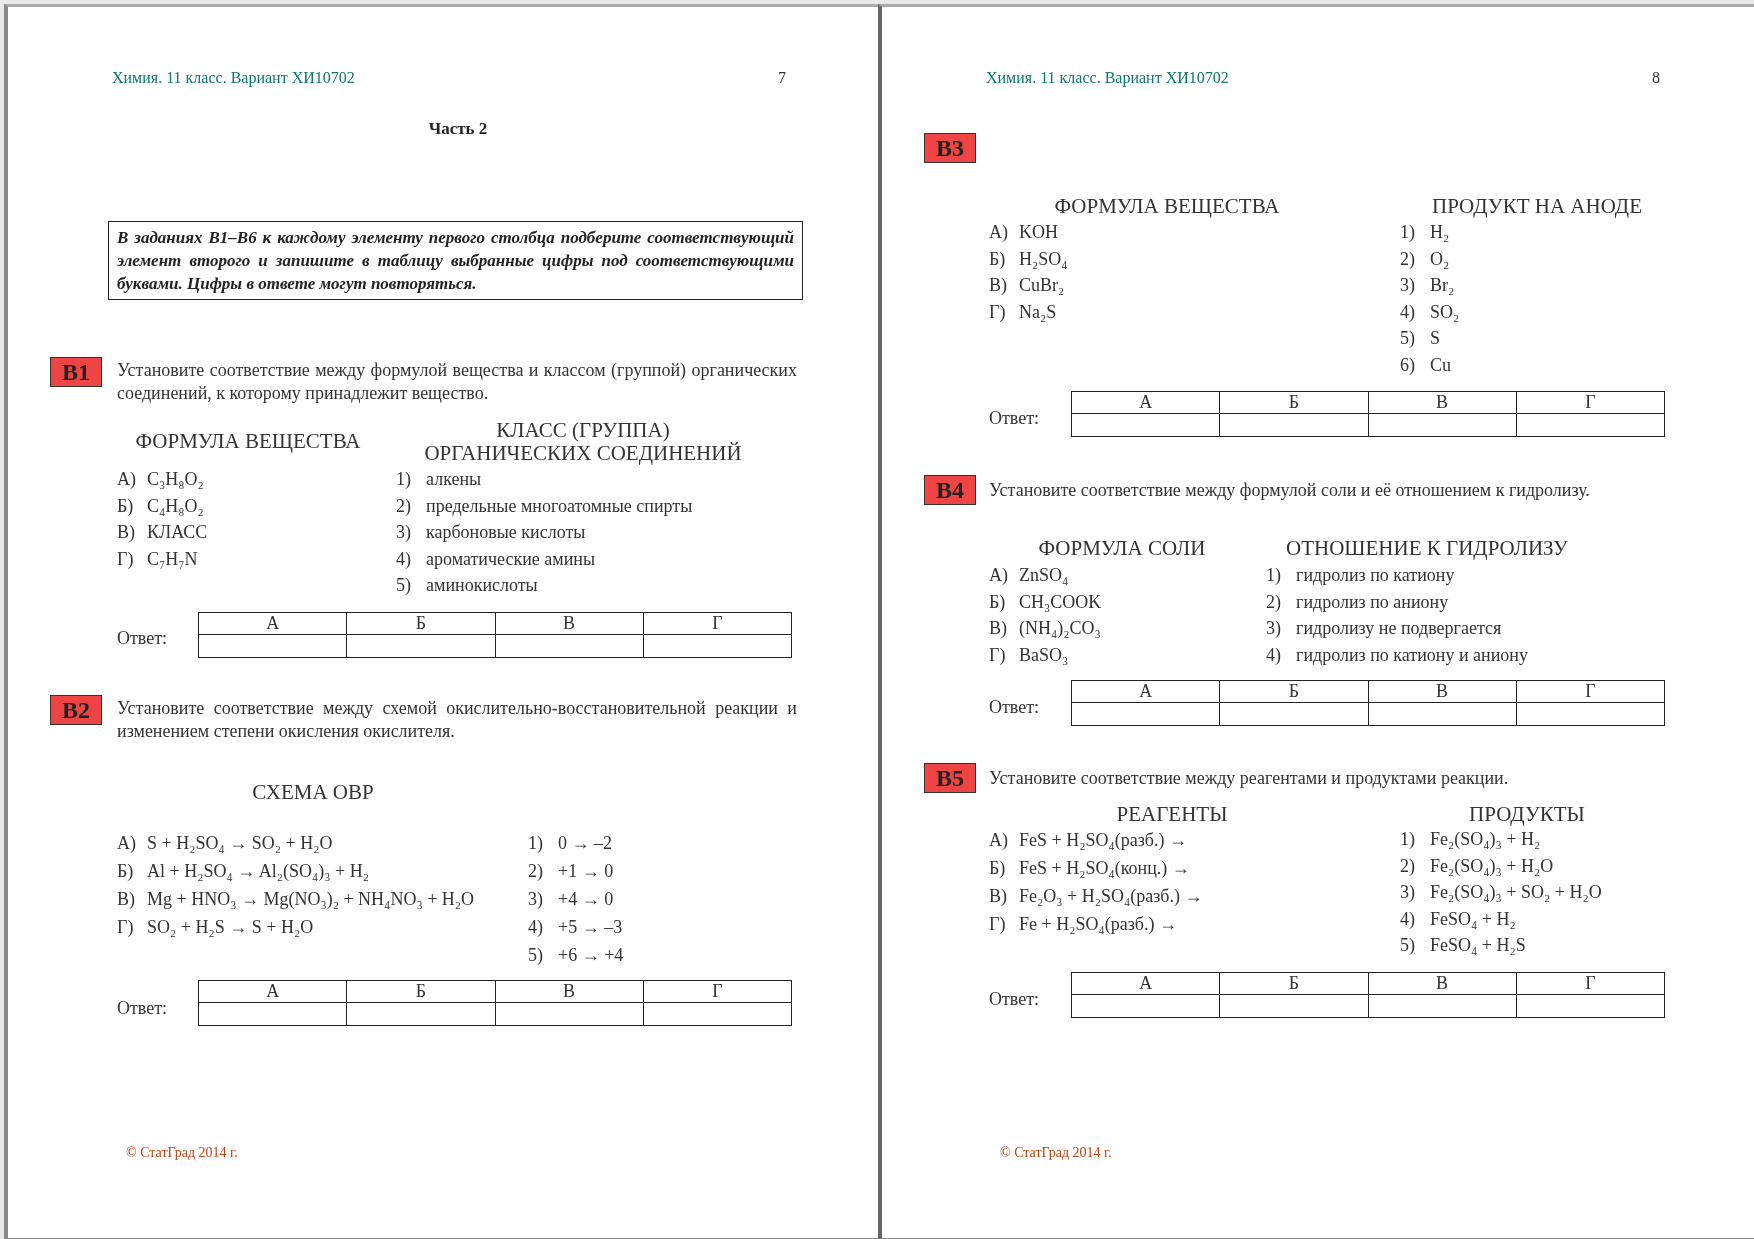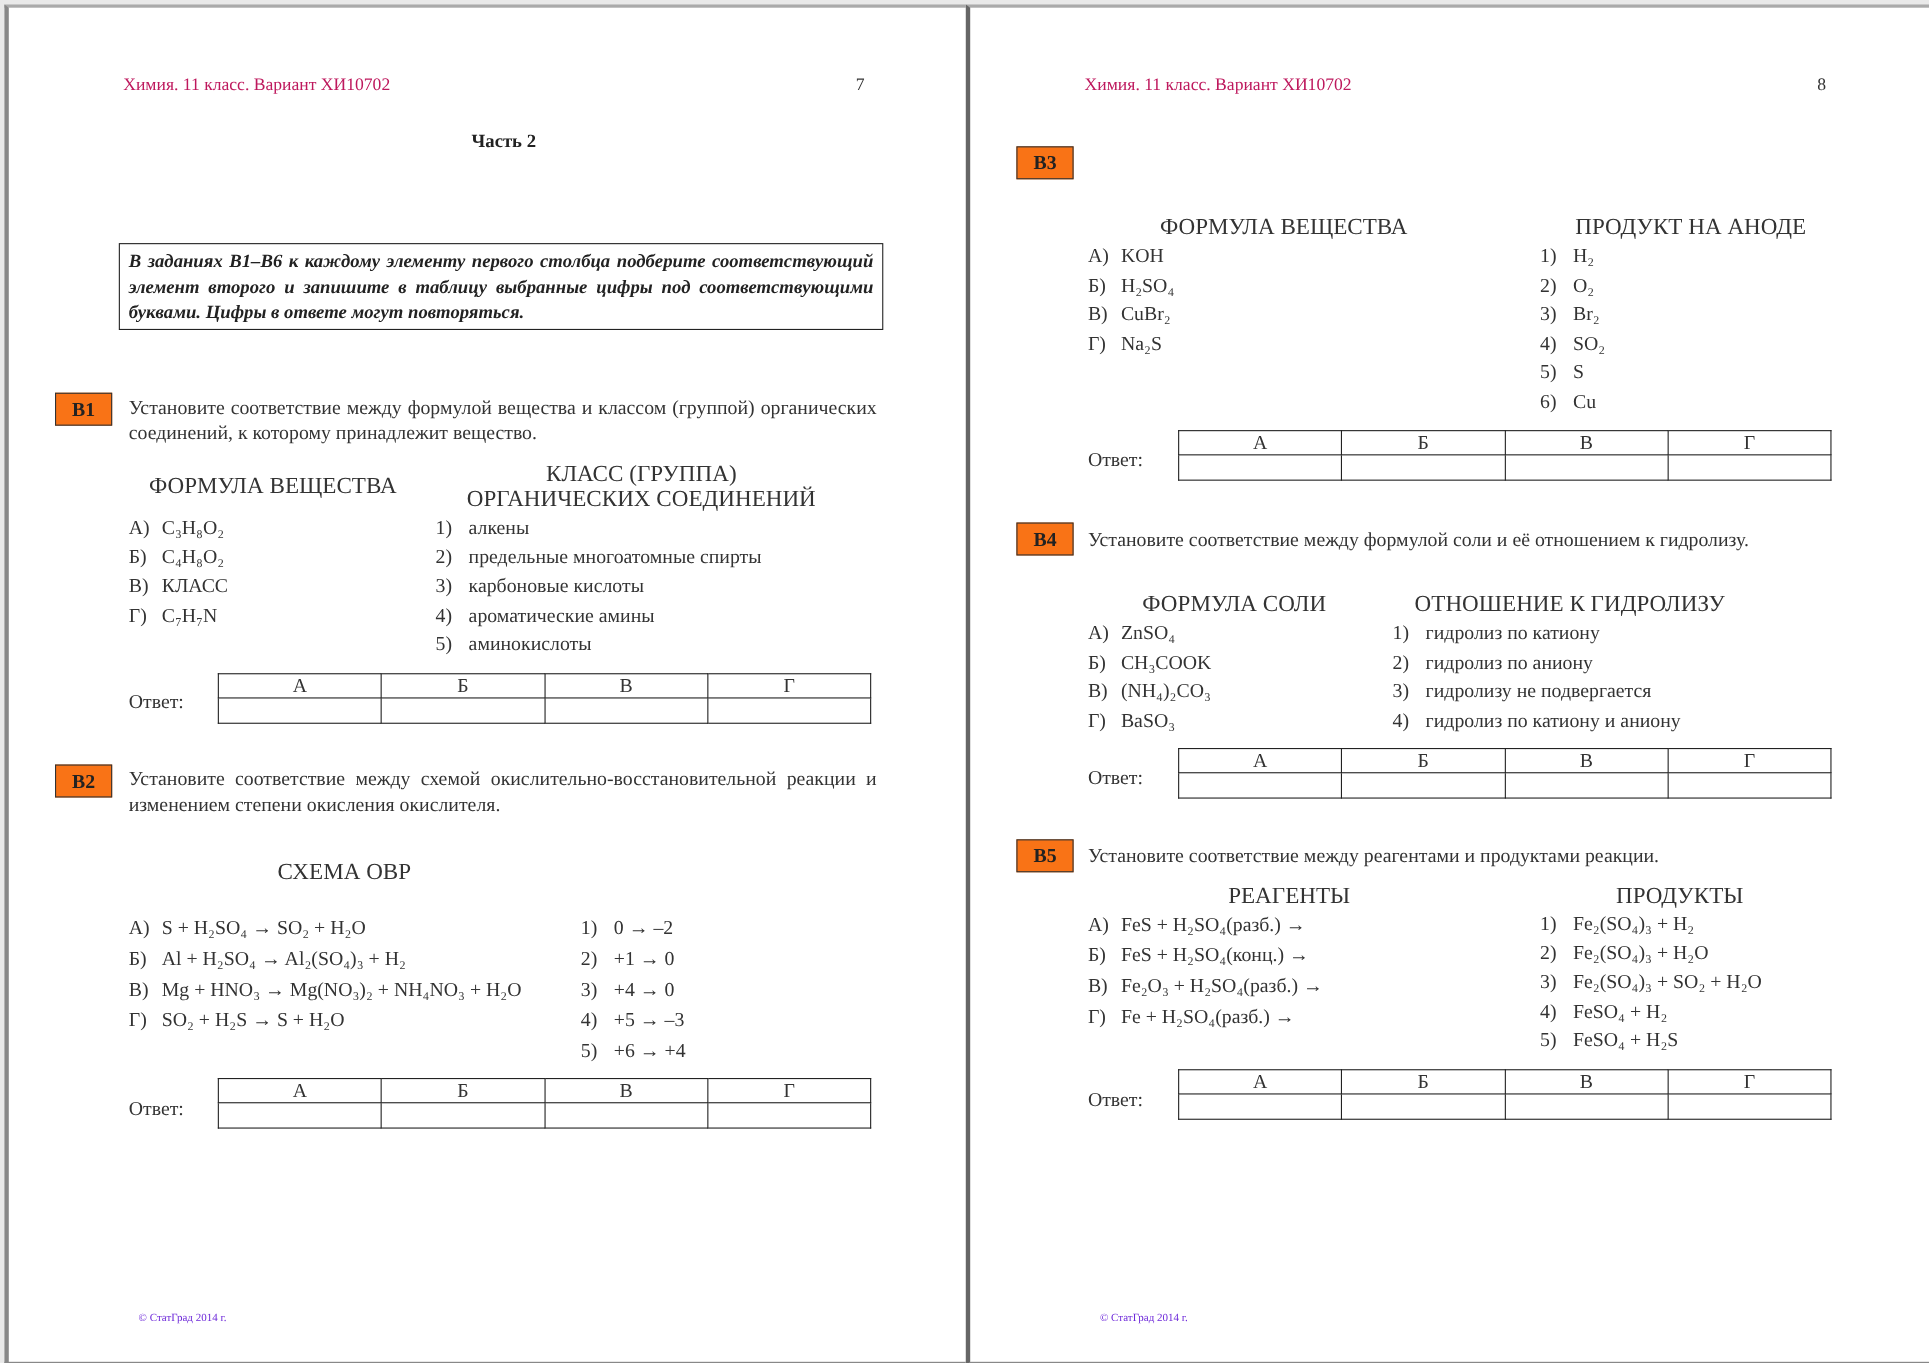--- a/index.html
+++ b/index.html
@@ -15,7 +15,7 @@
   #page-left  { left: 4px;   width: 870px; border-left: 4px solid #888; border-top: 3px solid #aaa; border-bottom: 3px solid #888; }
   #page-right { left: 878px; width: 872px; border-left: 4px solid #666; border-right: 3px solid #999; border-top: 3px solid #aaa; border-bottom: 3px solid #888; }
   .abs { position: absolute; }
-  .hdr { font-size: 16px; color: #be185d; }
+  .hdr { font-size: 16px; color: #0f766e; }
   .pnum { font-size: 16px; color: #333; }
   .part-title { font-weight: bold; font-size: 17px; text-align: center; }
   .note-box {

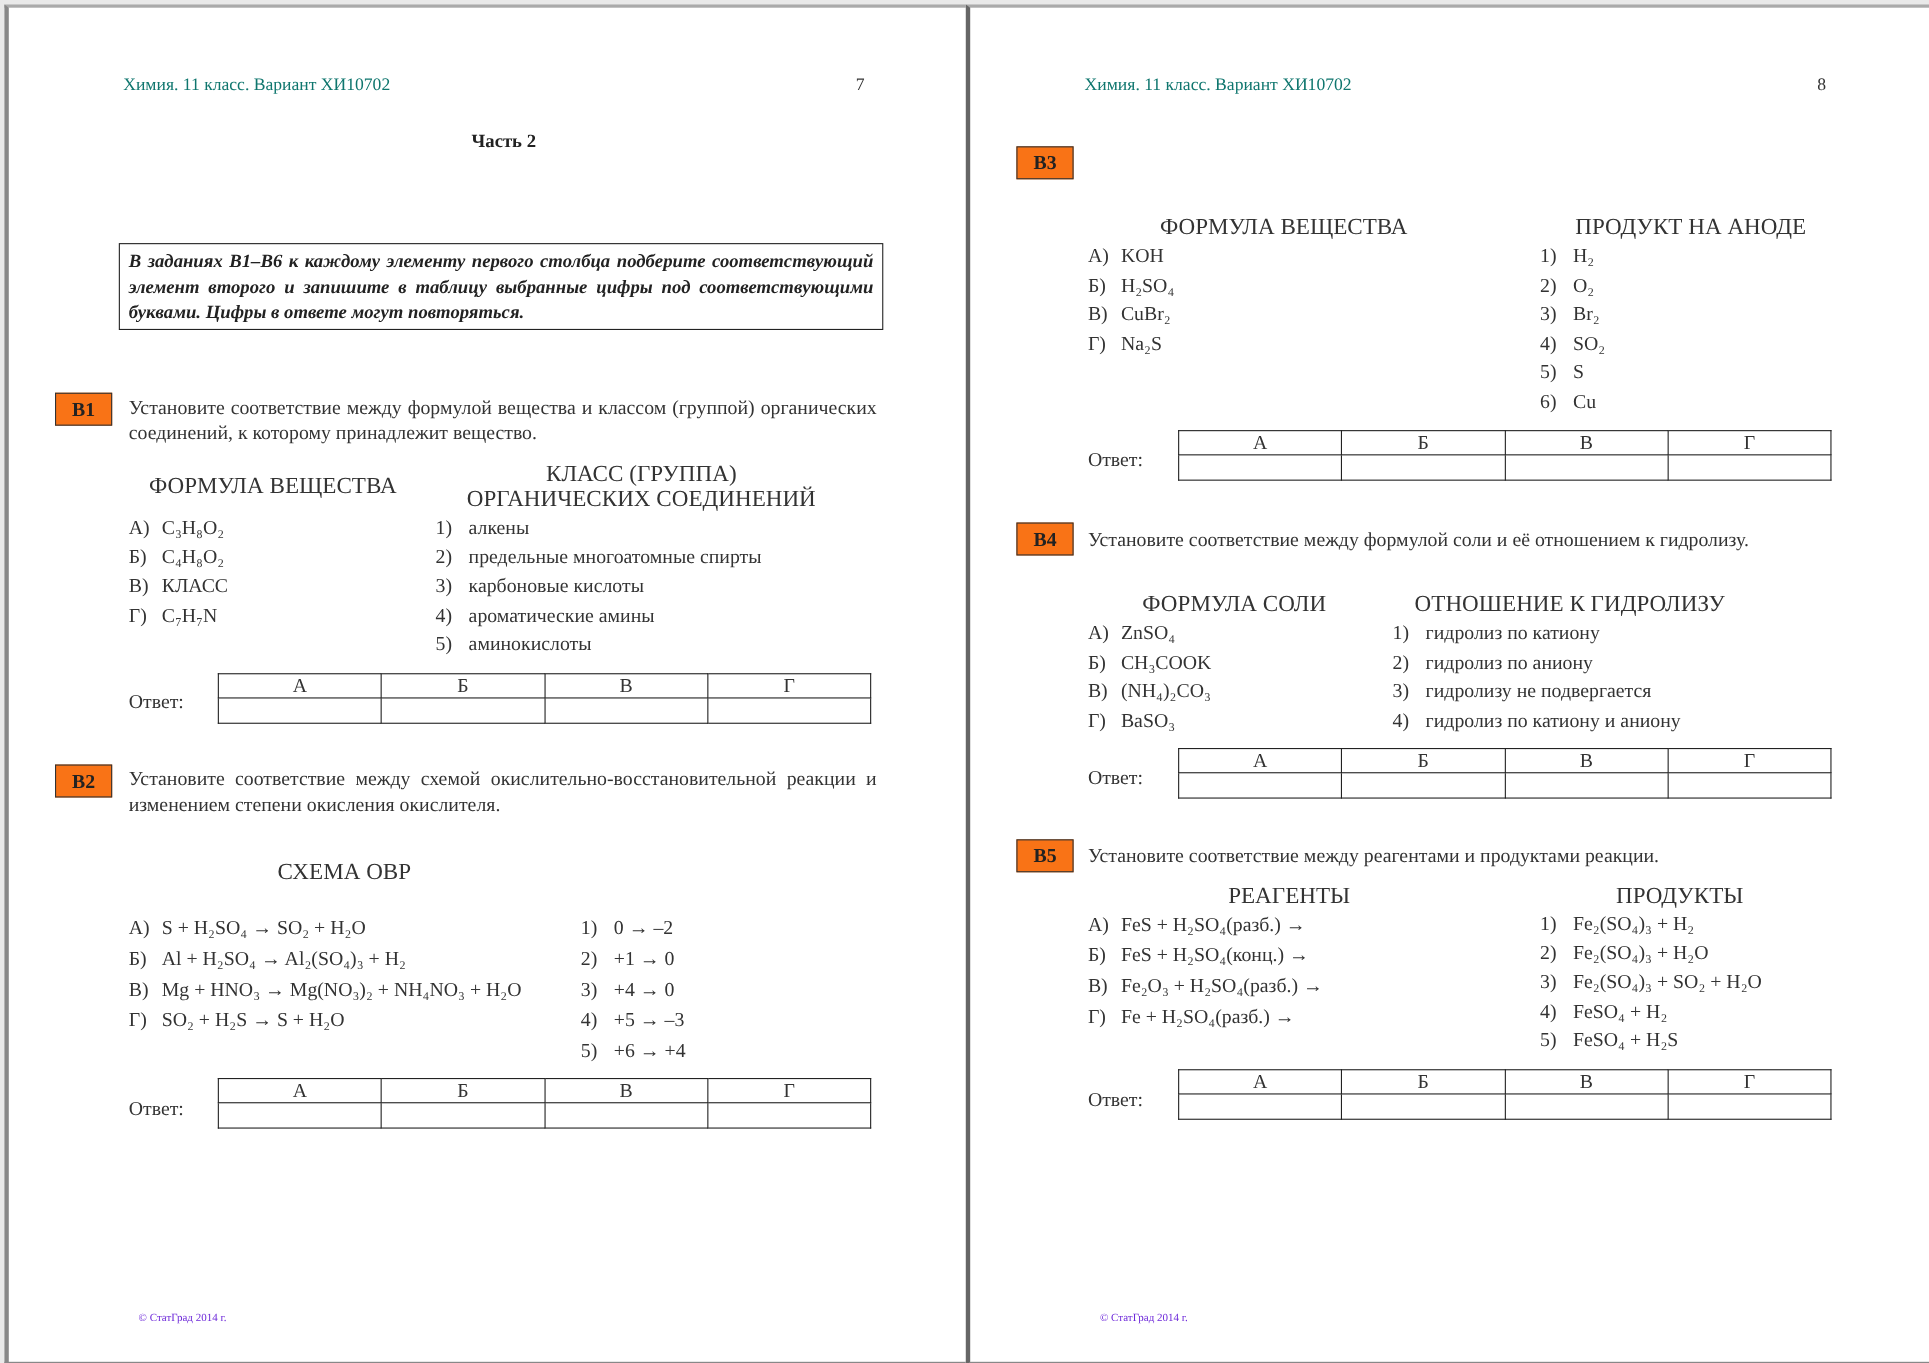--- a/index.html
+++ b/index.html
@@ -24,7 +24,7 @@
   }
   .task-label {
     border: 1.5px solid #333; width: 50px; height: 28px; line-height: 28px;
-    text-align: center; font-weight: bold; font-size: 18px; background: #f97316;
+    text-align: center; font-weight: bold; font-size: 24px; background: #ef4444;
   }
   .task-text {
     font-size: 18px; line-height: 23px; text-align: justify; text-align-last: left; color: #333;

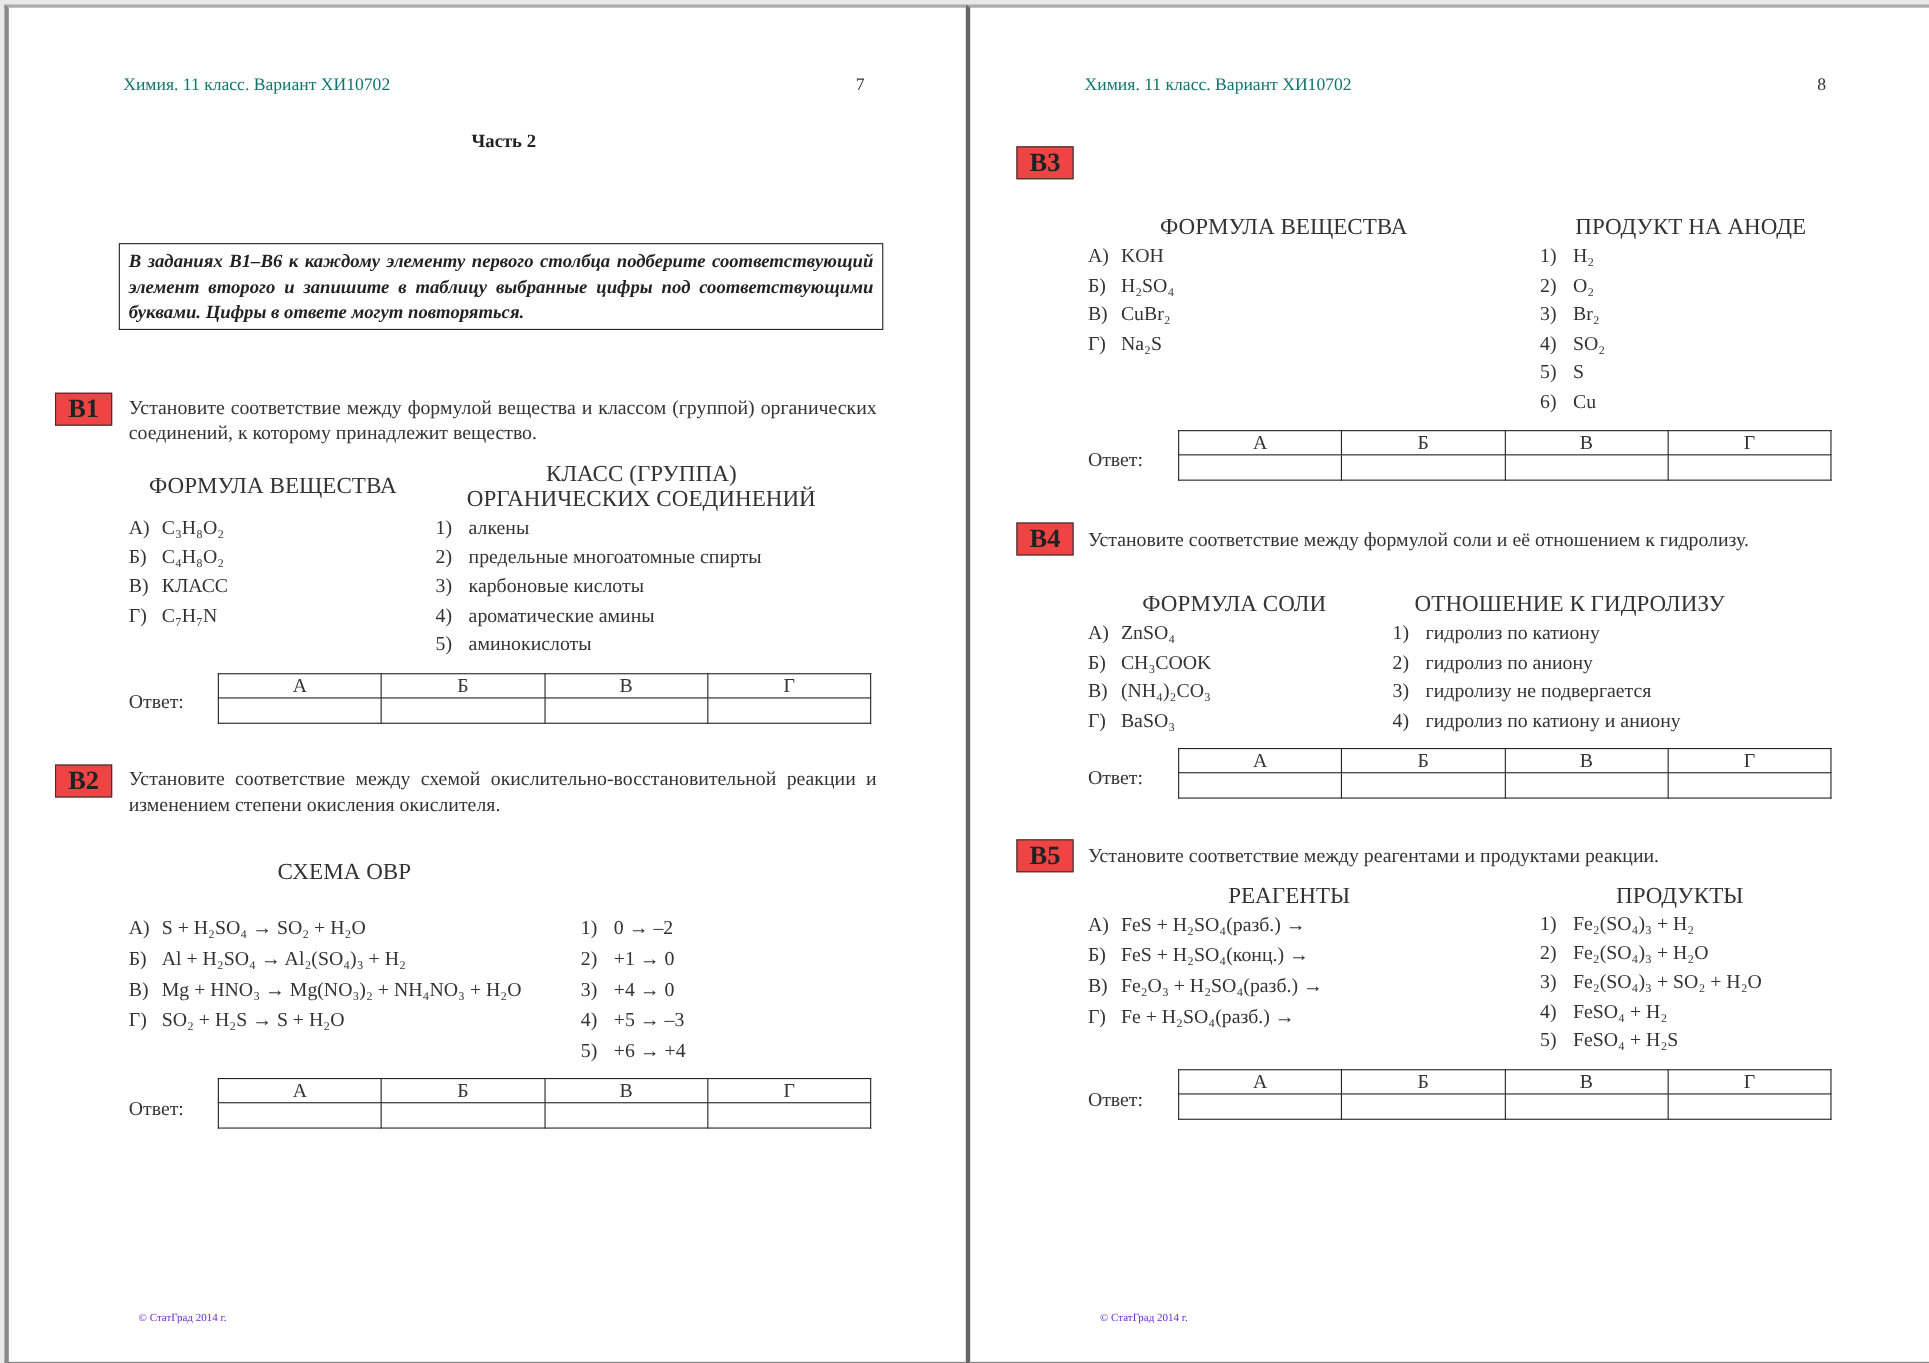--- a/index.html
+++ b/index.html
@@ -41,7 +41,7 @@
   }
   table.answer tr.h td { height: 21px; line-height: 21px; }
   table.answer tr.v td { height: 22px; }
-  .footer { font-size: 10px; color: #6d28d9; margin-top: 48px; }
+  .footer { font-size: 14px; color: #c2410c; }
 </style>
 </head>
 <body>

